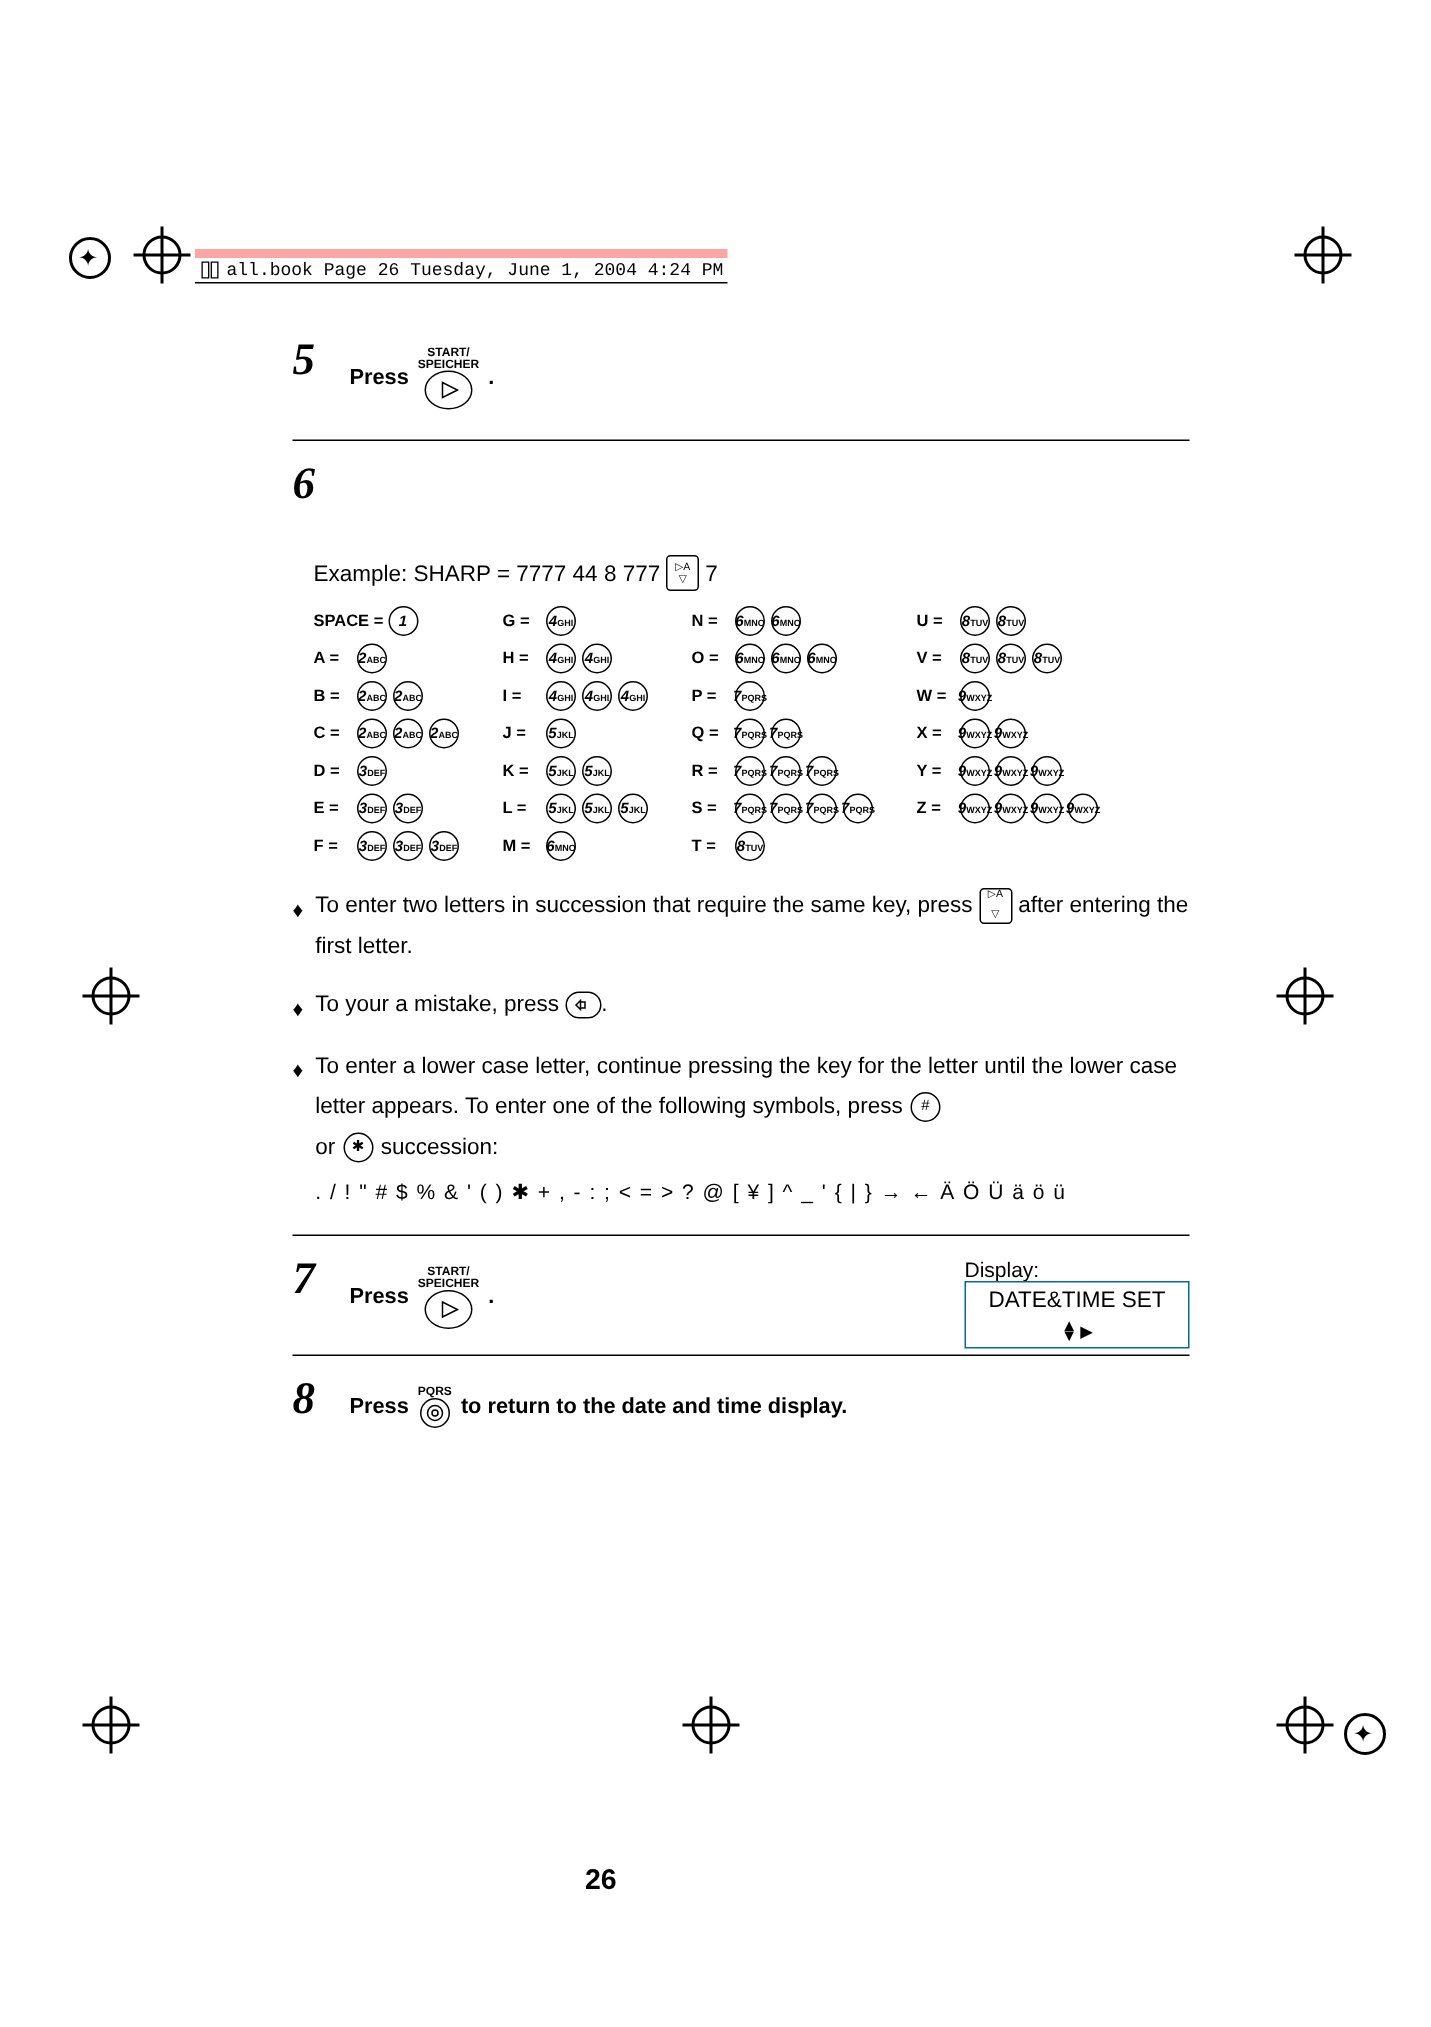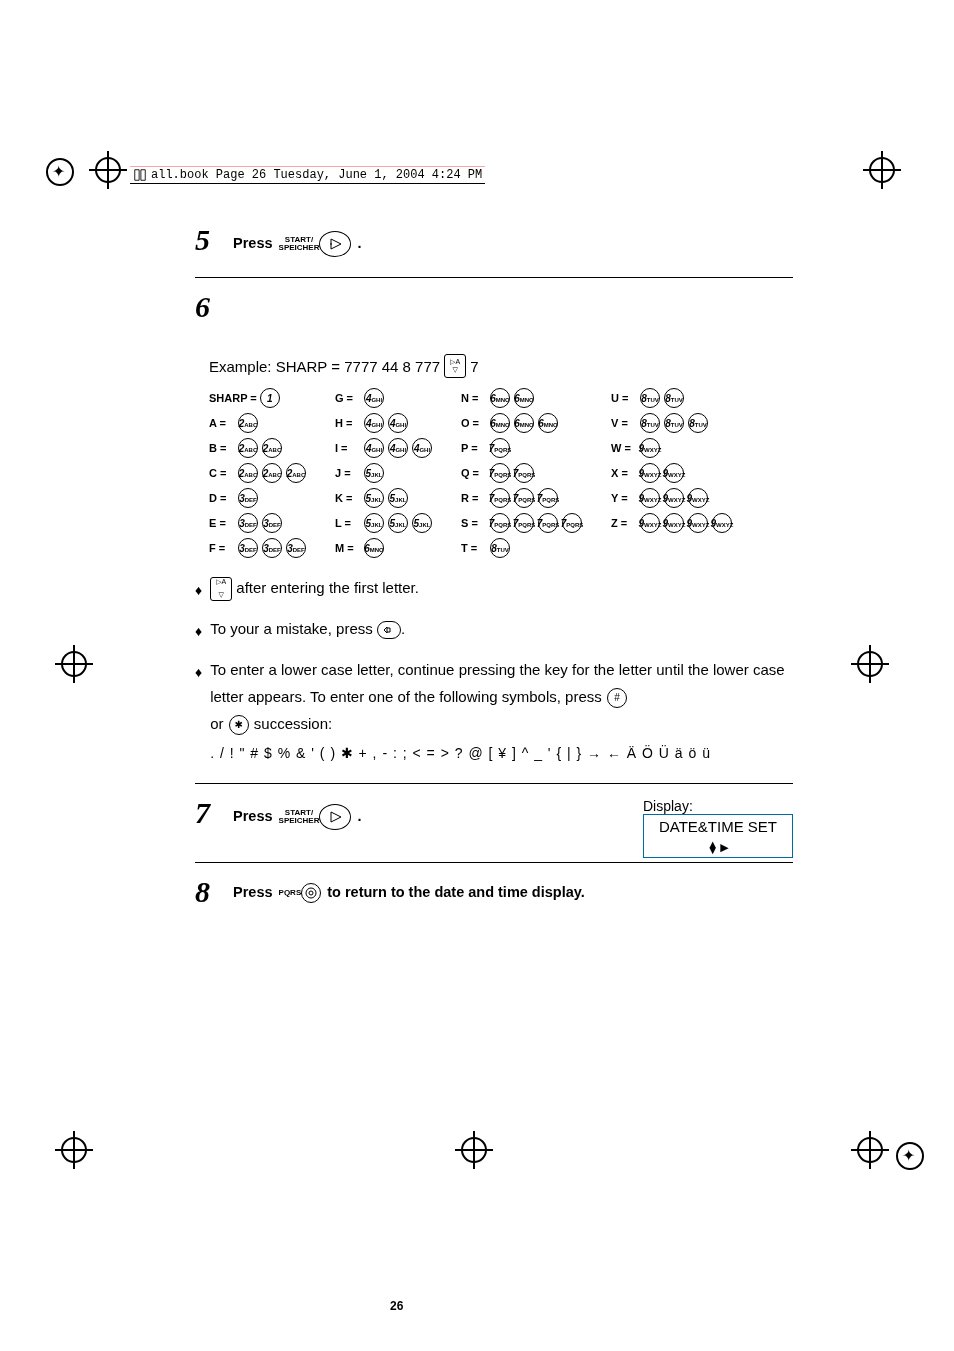--- a/index.html
+++ b/index.html
@@ -47,7 +47,7 @@
     top: 166px; left: 130px;
     font-family: "Courier New", monospace;
     font-size: 12px;
-    border-top: 1px solid #fca5a5;
+    border-top: 6px solid #fca5a5;
     border-bottom: 1px solid #000;
     padding: 1px 3px;
     display: flex;

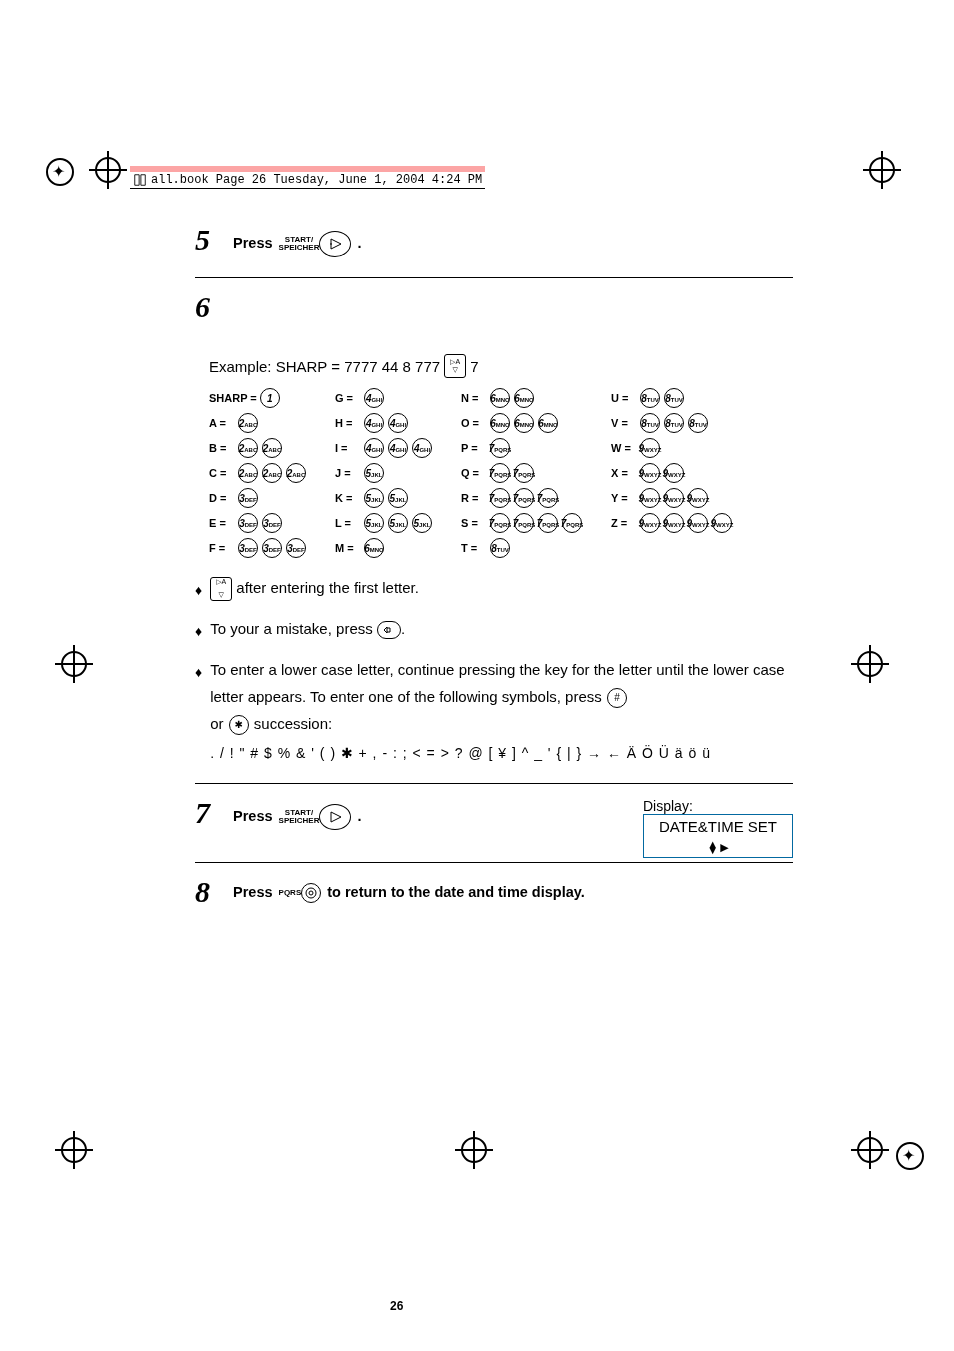--- a/index.html
+++ b/index.html
@@ -78,7 +78,7 @@
   .step-body.bold { font-weight: bold; }
   .rule { border: none; border-top: 1.5px solid #000; margin: 4px 0 14px 0; }
   .rule-thin { border: none; border-top: 1px solid #000; margin: 4px 0 14px 0; }
-  .btn-wrap { display: inline-flex; align-items: center; vertical-align: middle; margin: 0 2px; }
+  .btn-wrap { display: inline-flex; flex-direction: column; align-items: center; vertical-align: middle; margin: 0 2px; }
   .btn-label { font-size: 8px; line-height: 1; text-align: center; }
   .btn-oval, .btn-circ {
     border: 1.5px solid #000; display: inline-flex;

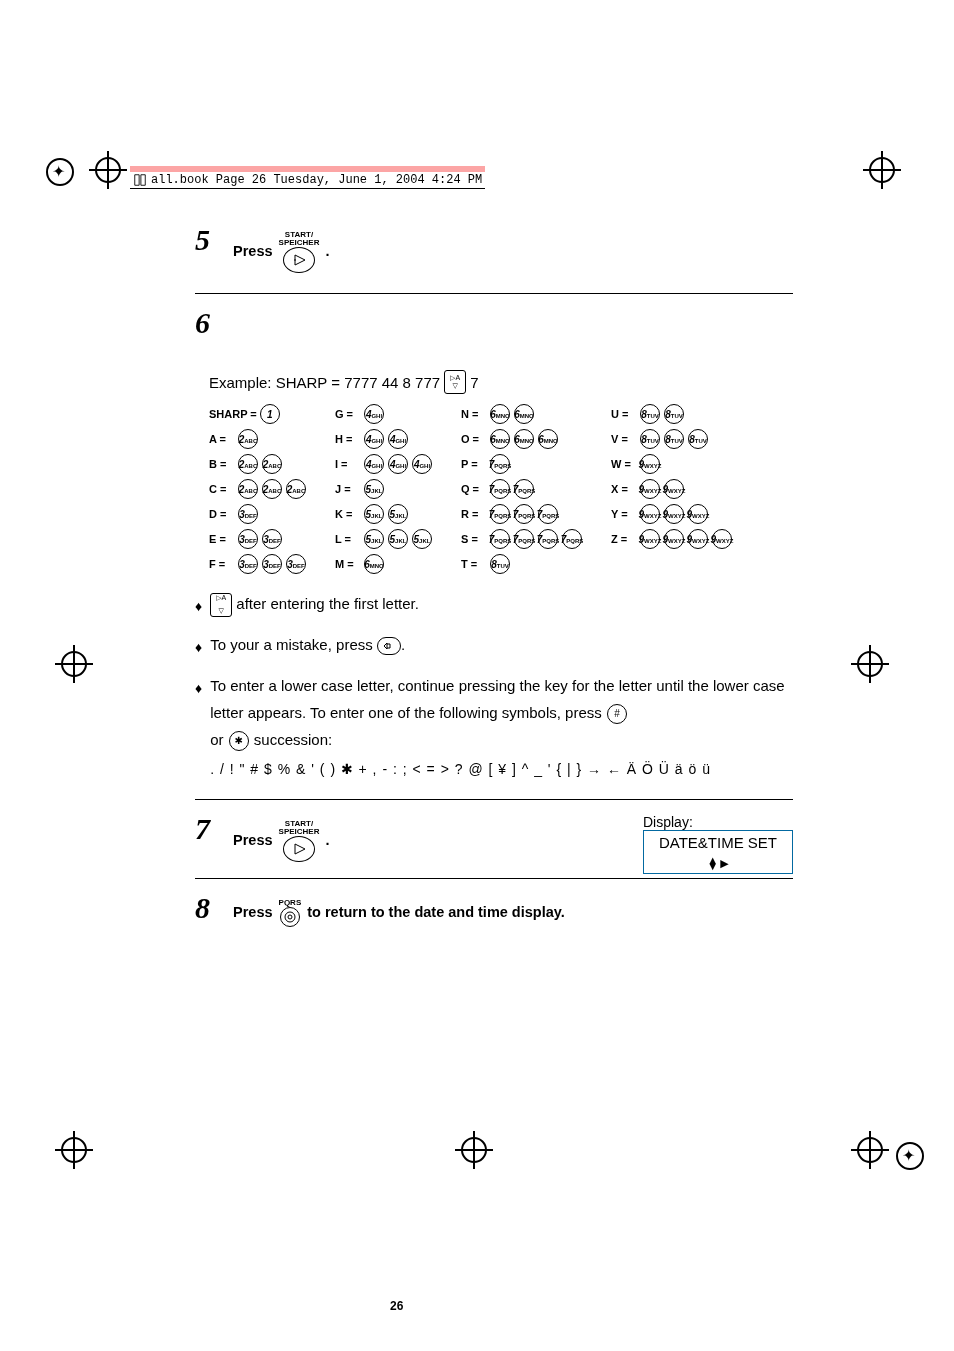--- a/index.html
+++ b/index.html
@@ -246,7 +246,7 @@
   <div class="char-table">
     <div class="char-col" id="col1">
         <div class="char-row">
-          <span class="lbl">SHARP =</span>
+          <span class="lbl">SPACE =</span>
           <span class="btn-key">1<sub></sub></span>
         </div>
         <div class="char-row">

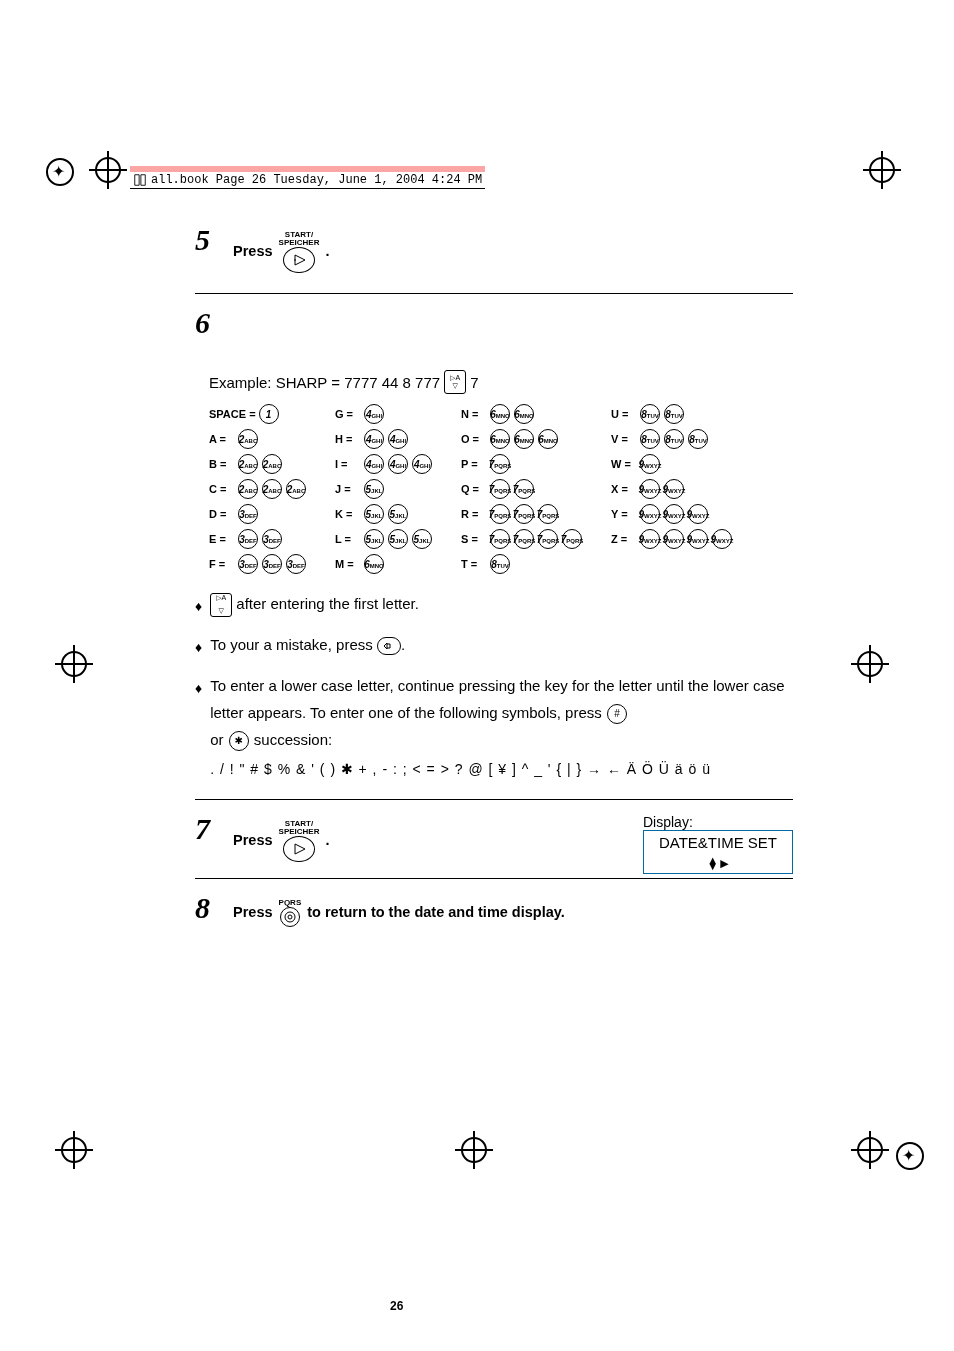--- a/index.html
+++ b/index.html
@@ -396,6 +396,7 @@
     <div class="tip">
       <span class="bullet">♦</span>
       <div class="tip-body">
+        <span>To enter two letters in succession that require the same key, press</span>
         <span class="arrow-btn">
             <span style="font-size:7px;">▷A</span>
             <span style="font-size:7px;">▽</span>

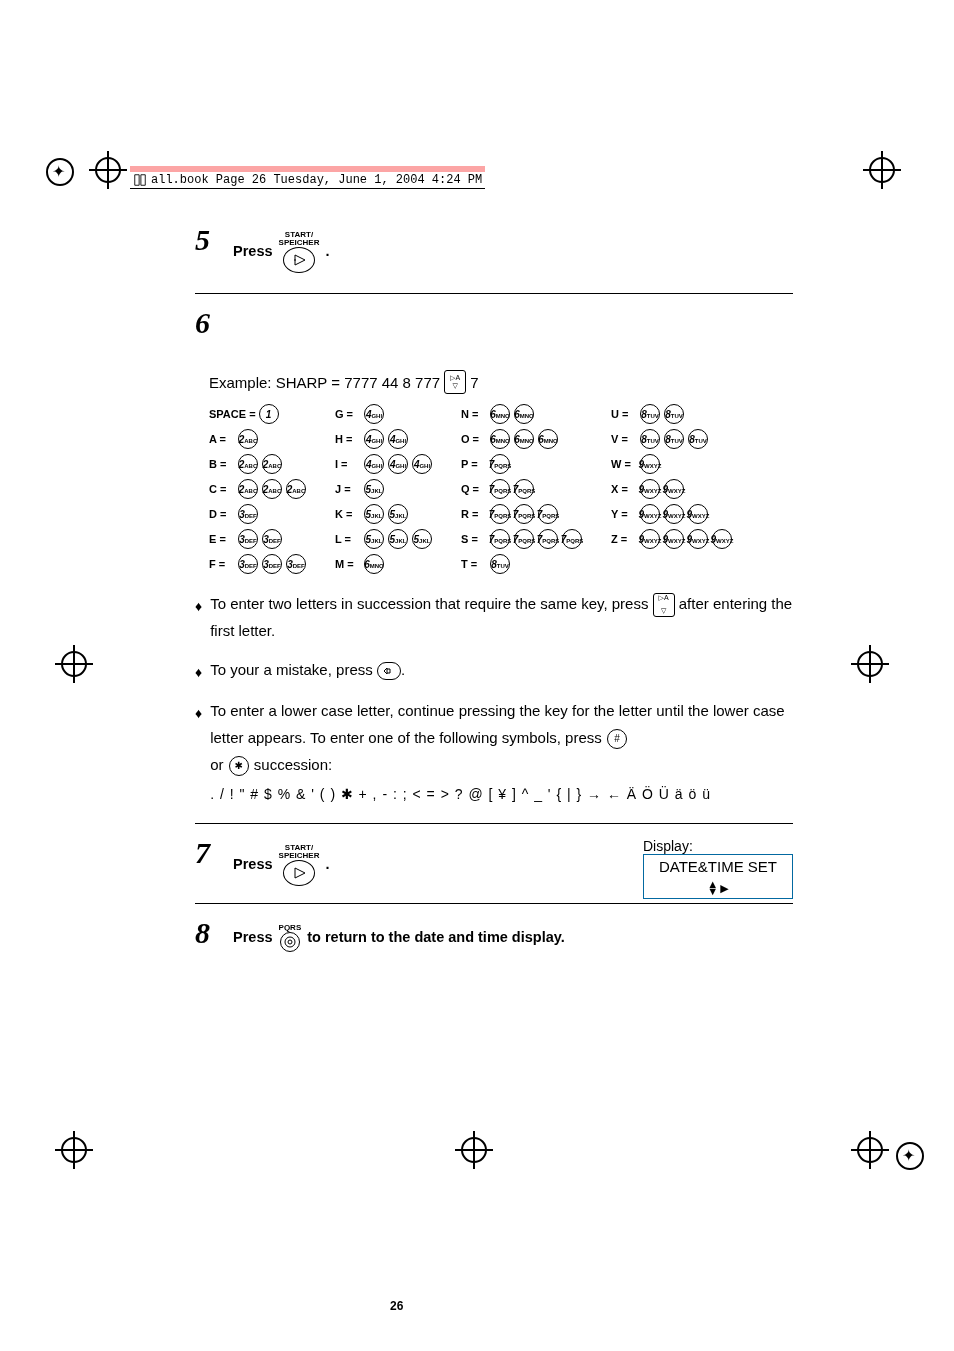--- a/index.html
+++ b/index.html
@@ -138,8 +138,8 @@
     min-width: 150px; justify-content: space-between; flex-direction: column;
   }
   .pg-num {
-    position: absolute; left: 195px; top: 1074px;
-    font-weight: bold; font-size: 12px;
+    position: absolute; left: 195px; top: 1018px;
+    font-weight: bold; font-size: 19px;
   }
 </style>
 </head>

